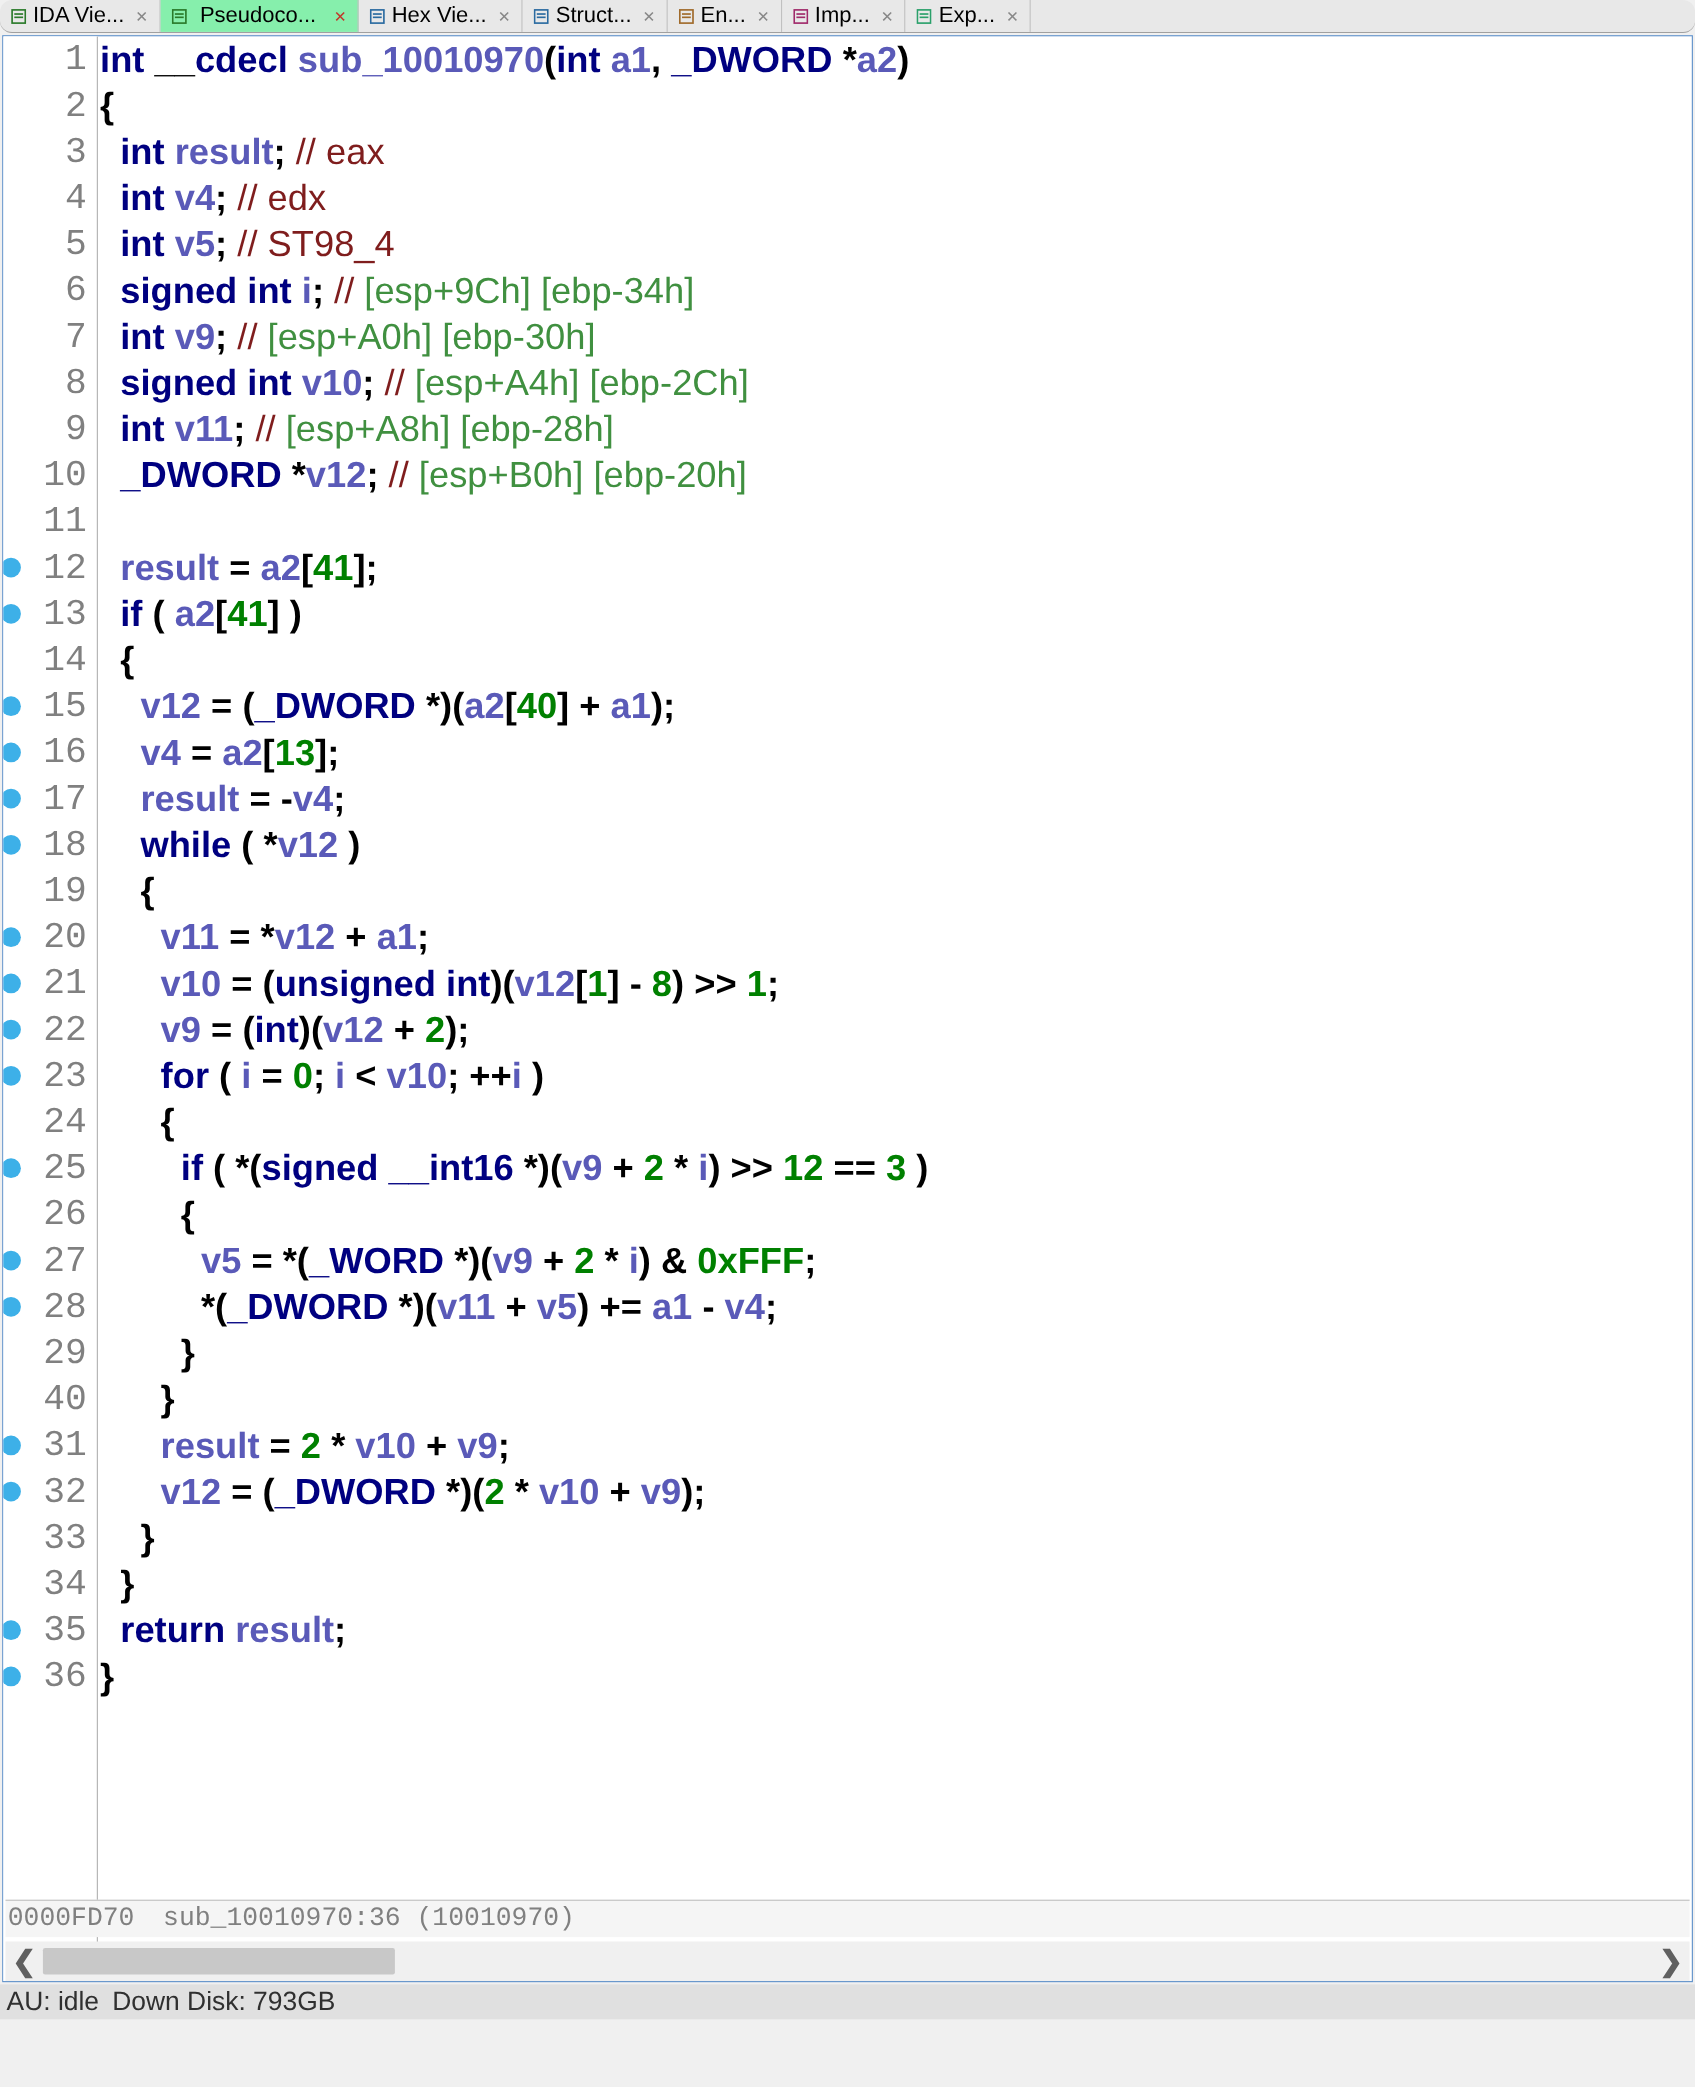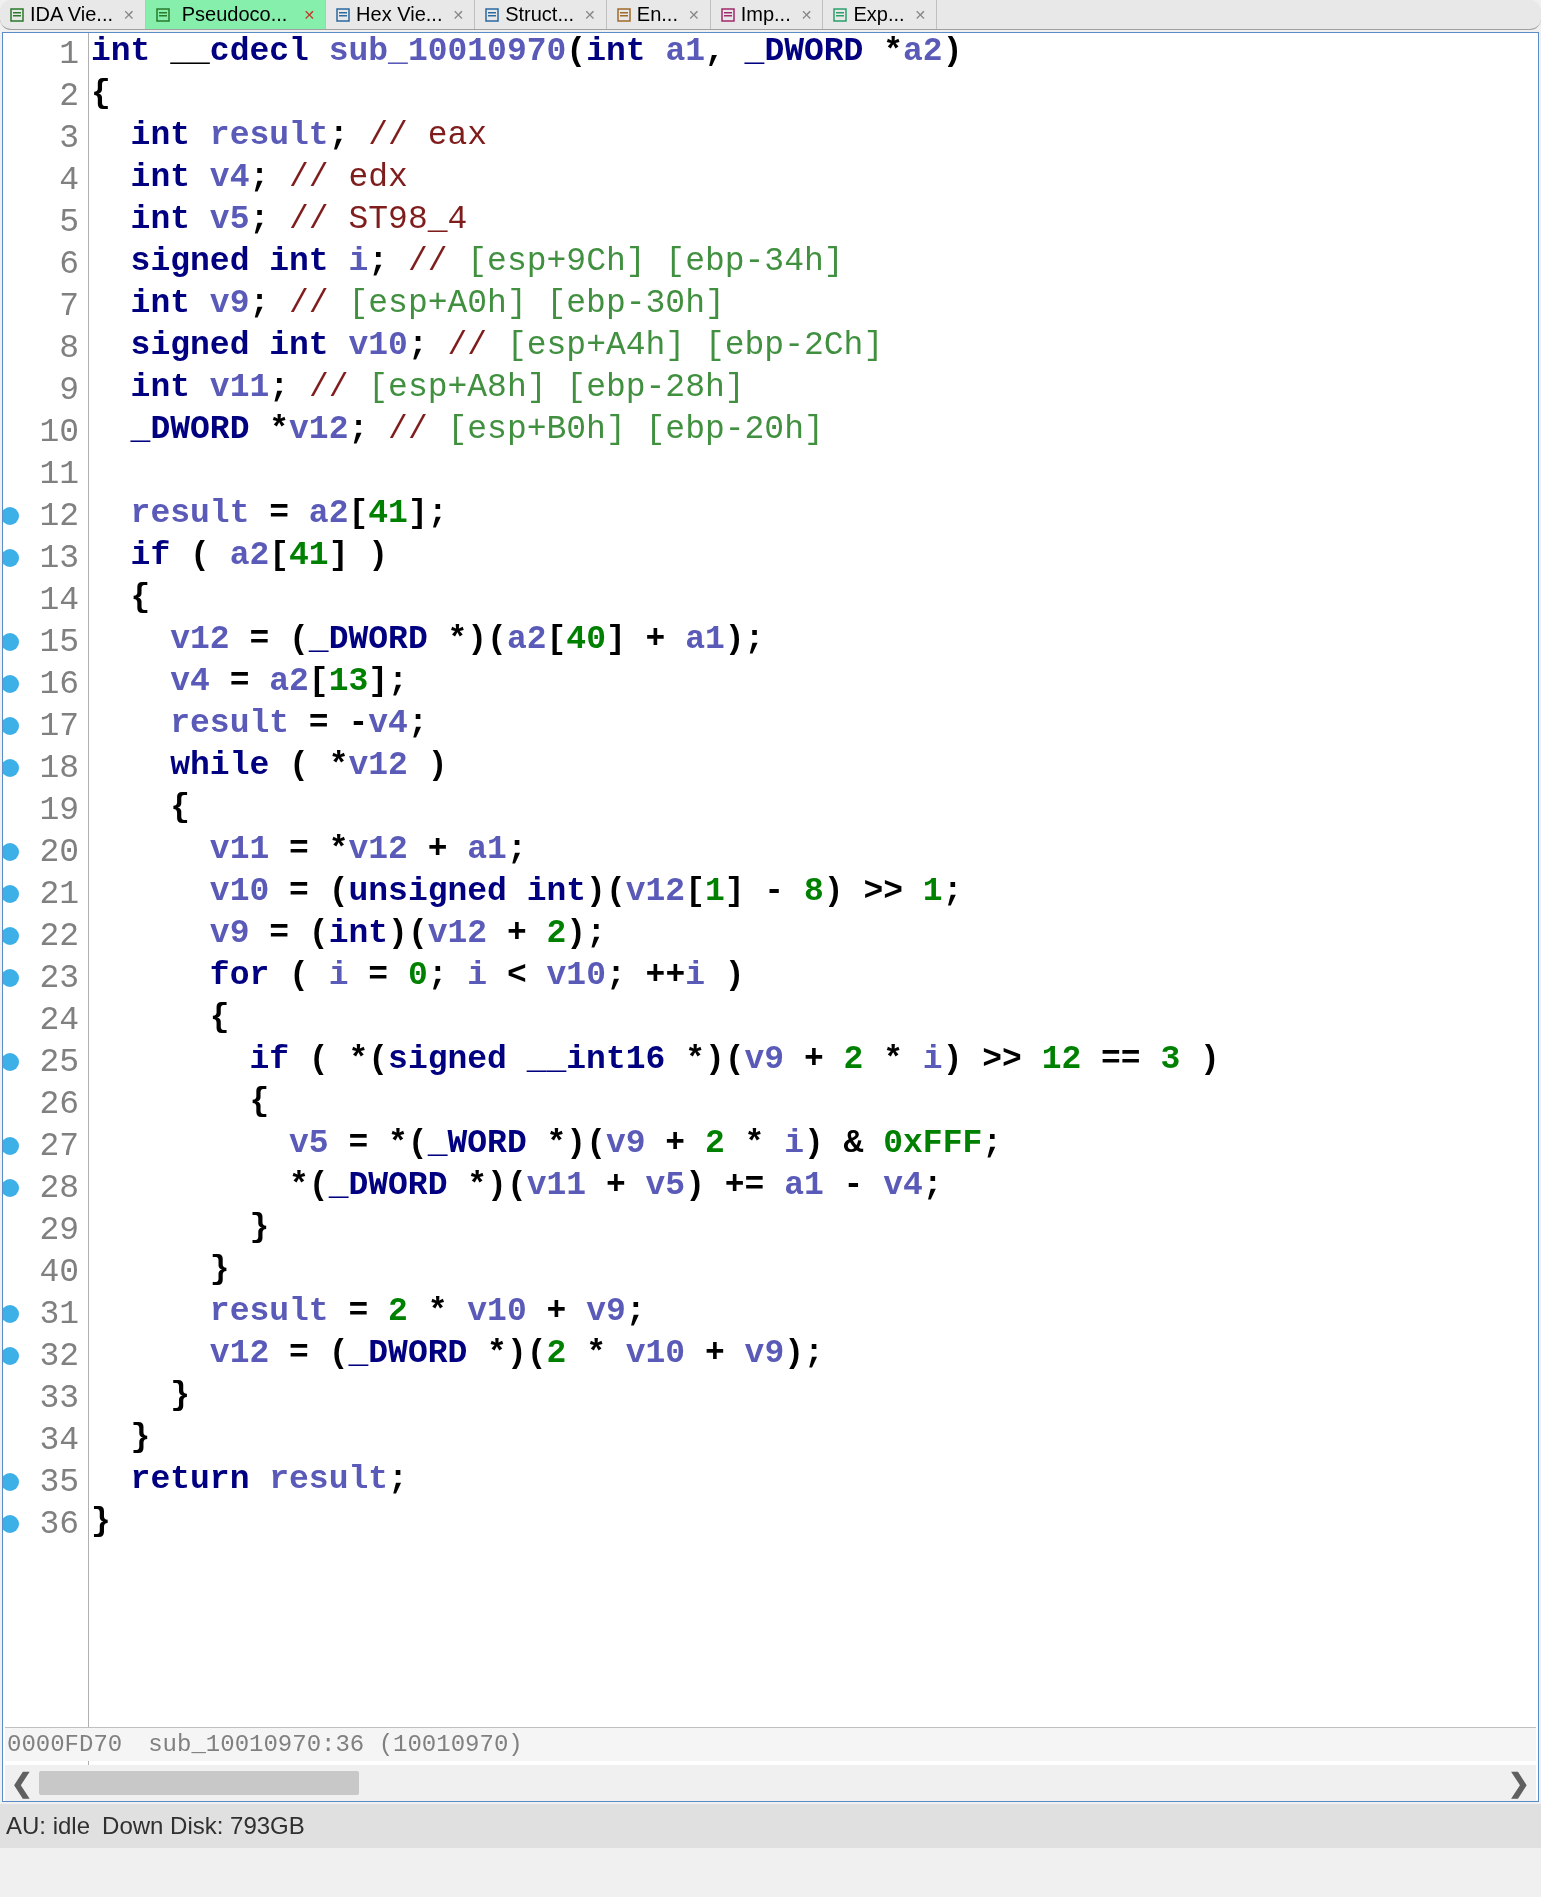--- a/index.html
+++ b/index.html
@@ -90,10 +90,11 @@
   }
   .code-line {
     height: 42px;
-    font-family: Liberation Mono, monospace;
+    font-family: Liberation Sans, sans-serif;
     font-size: 33px;
     white-space: pre;
     display: flex;
+    align-items: center;
     color: #000;
     font-weight: bold;
   }

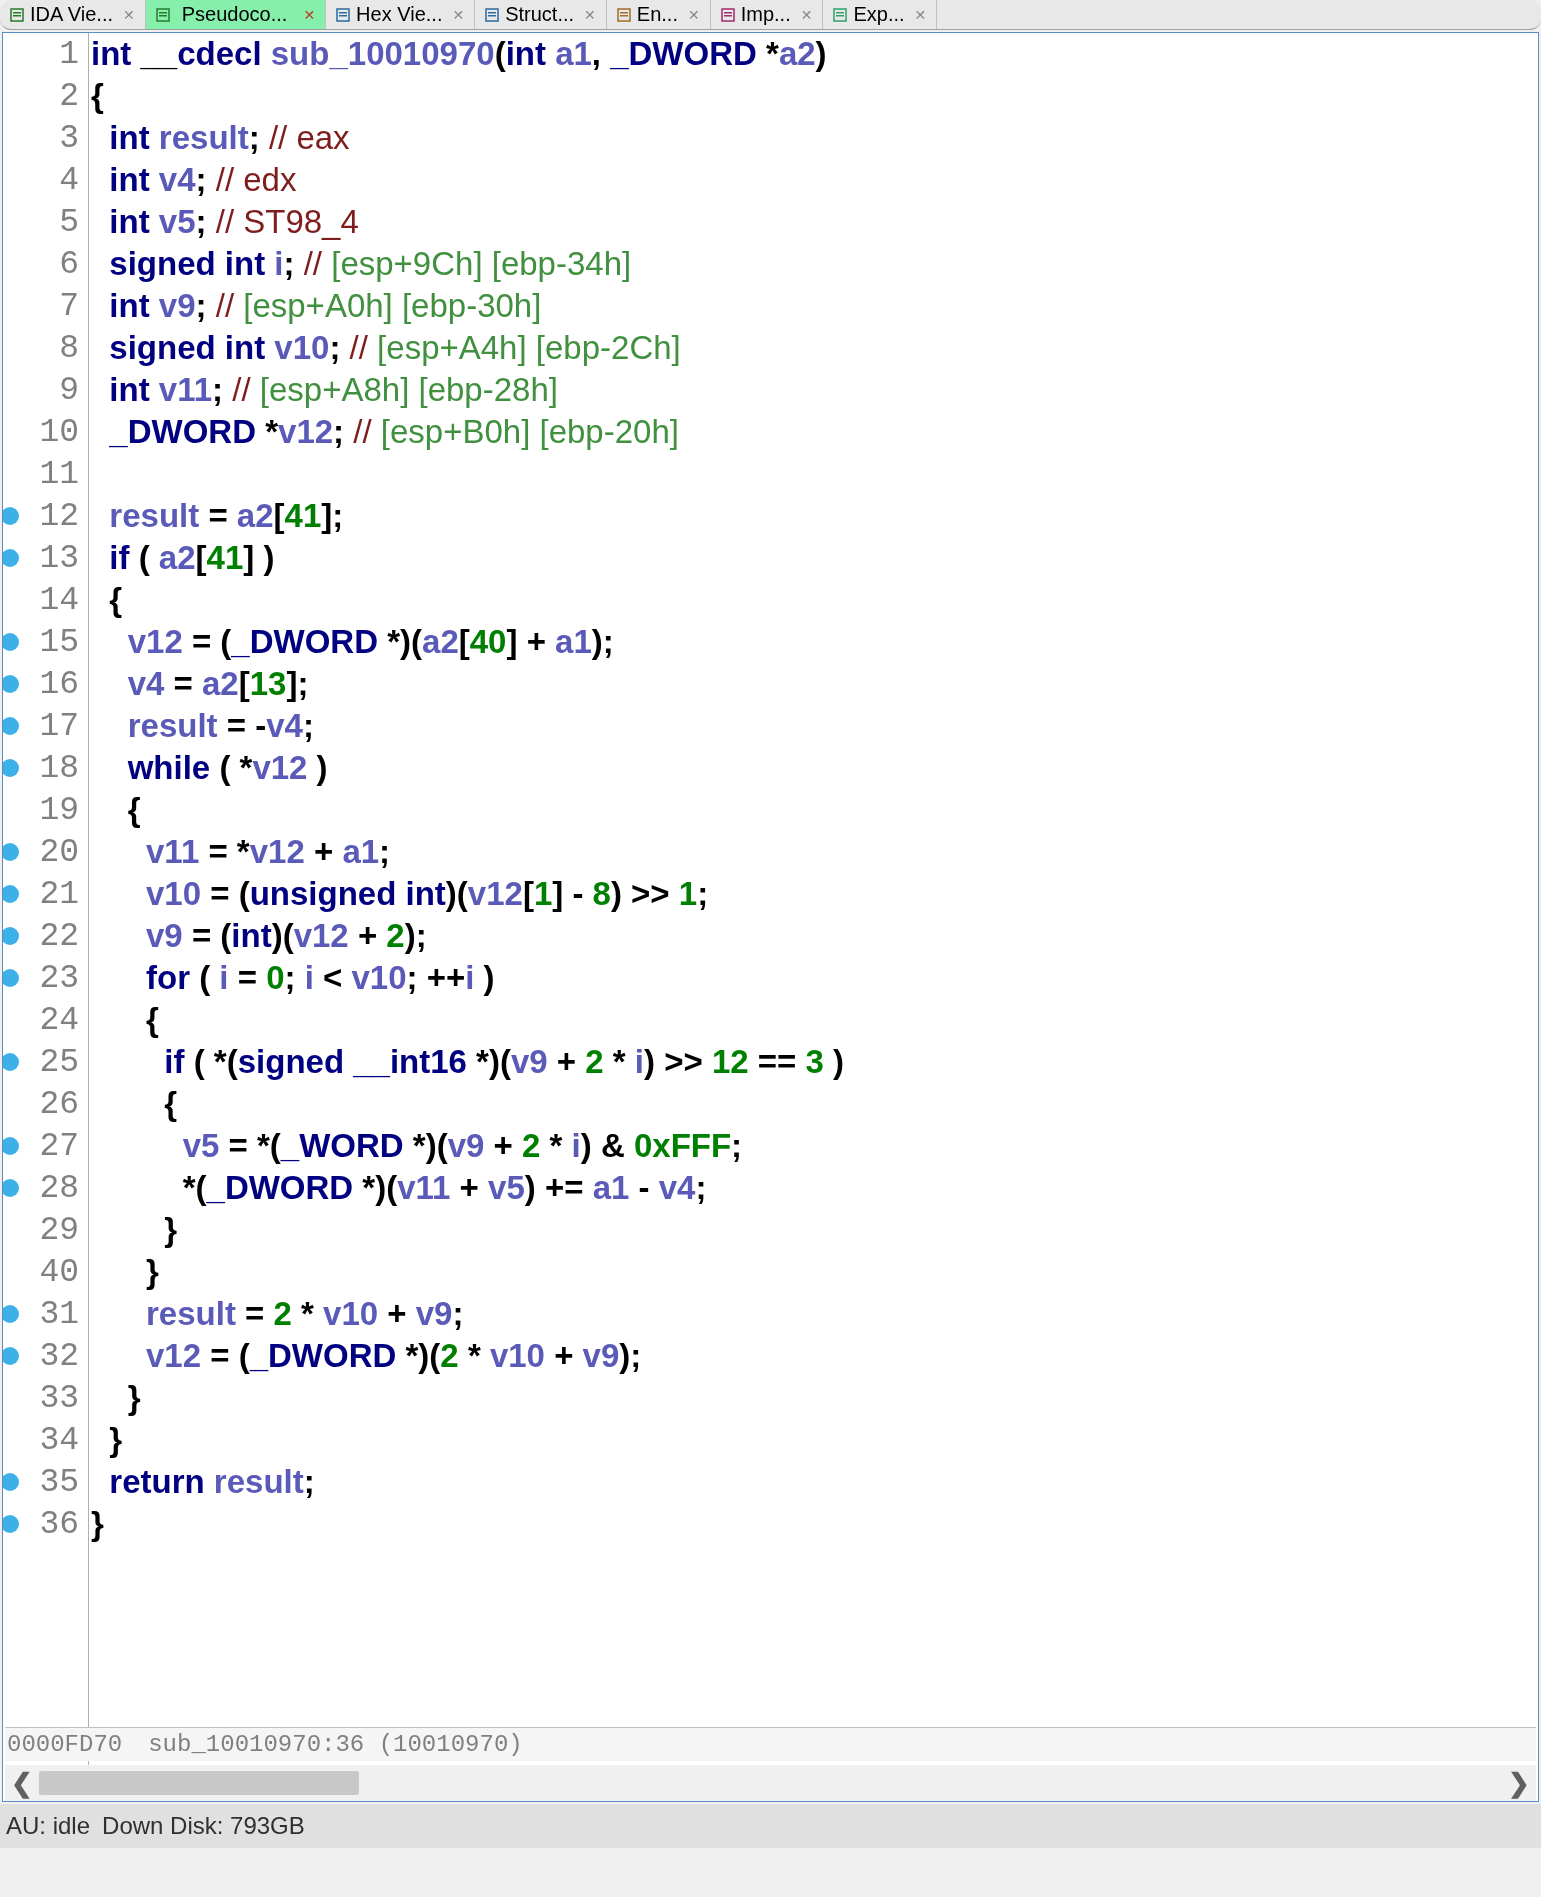--- a/index.html
+++ b/index.html
@@ -162,7 +162,7 @@
     font-size: 24px;
     padding: 2px 6px;
     color: #303030;
-    height: 44px;
+    height: 32px;
     display: flex;
     align-items: center;
   }

